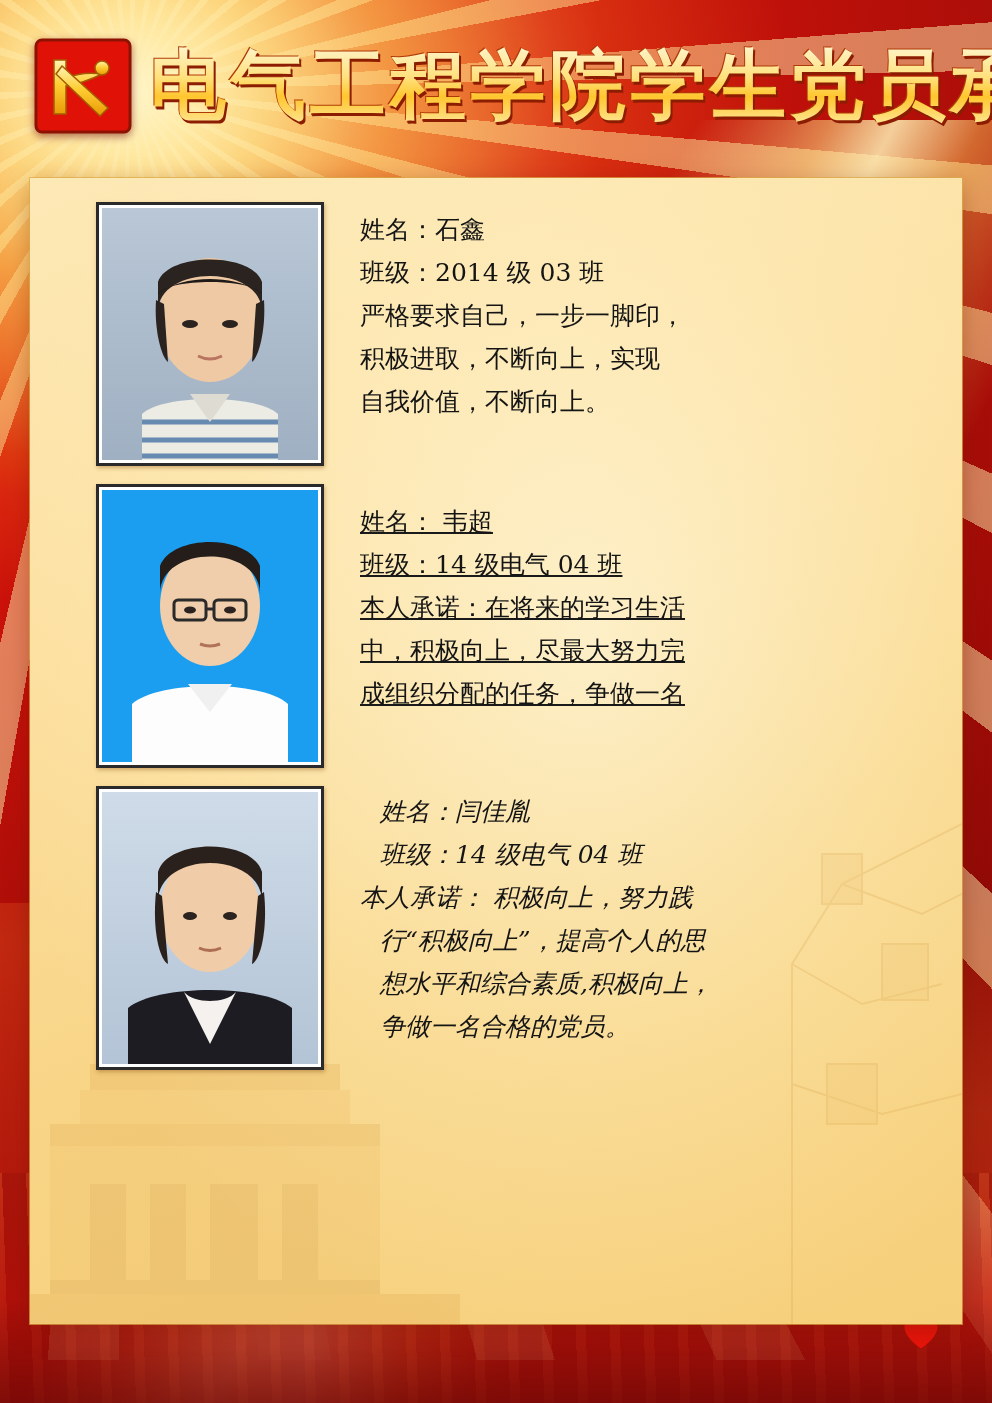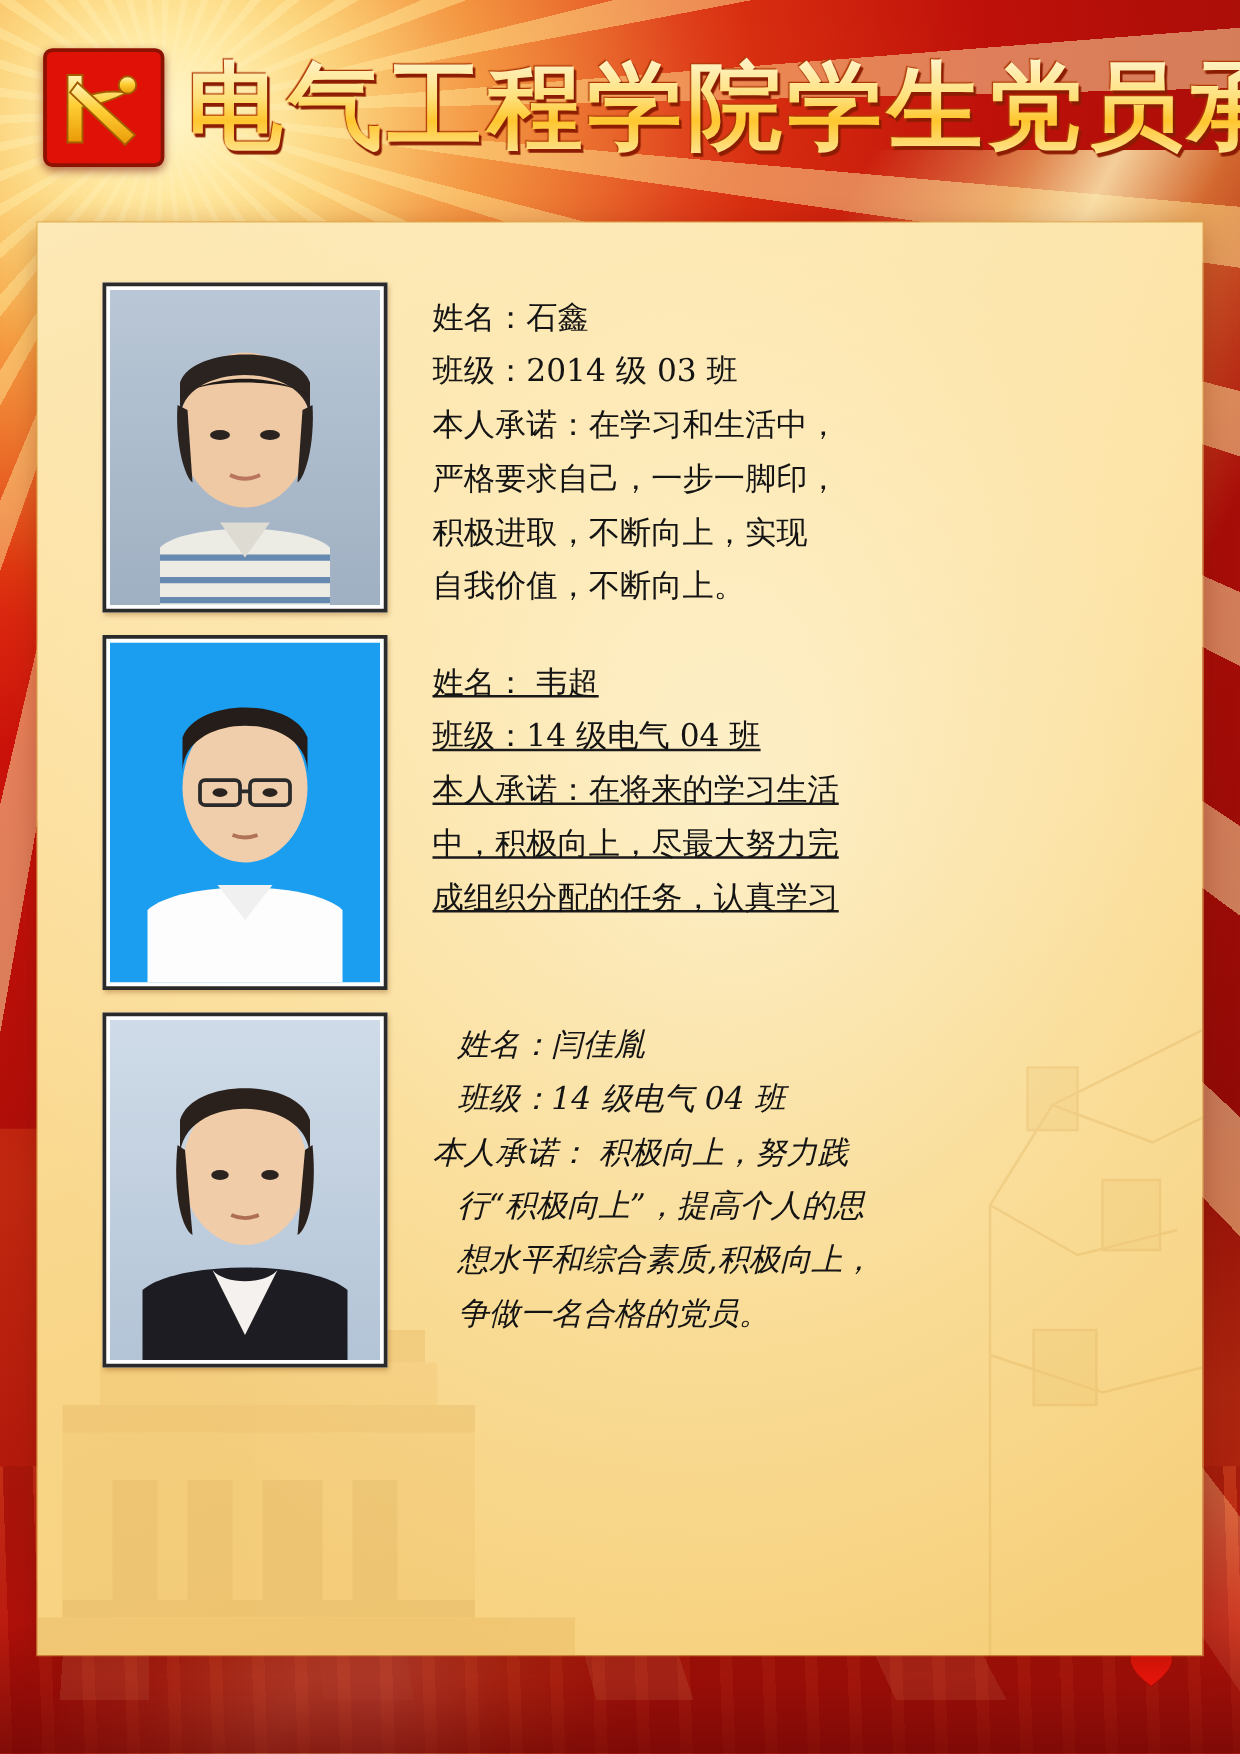--- a/index.html
+++ b/index.html
@@ -153,8 +153,7 @@
 
   .entries {
     position: relative;
-    padding: 24px 26px 0 16px;
-    margin-top: 24px;
+    padding: 24px 26px 0 30px;
   }
   .entry {
     display: flex;

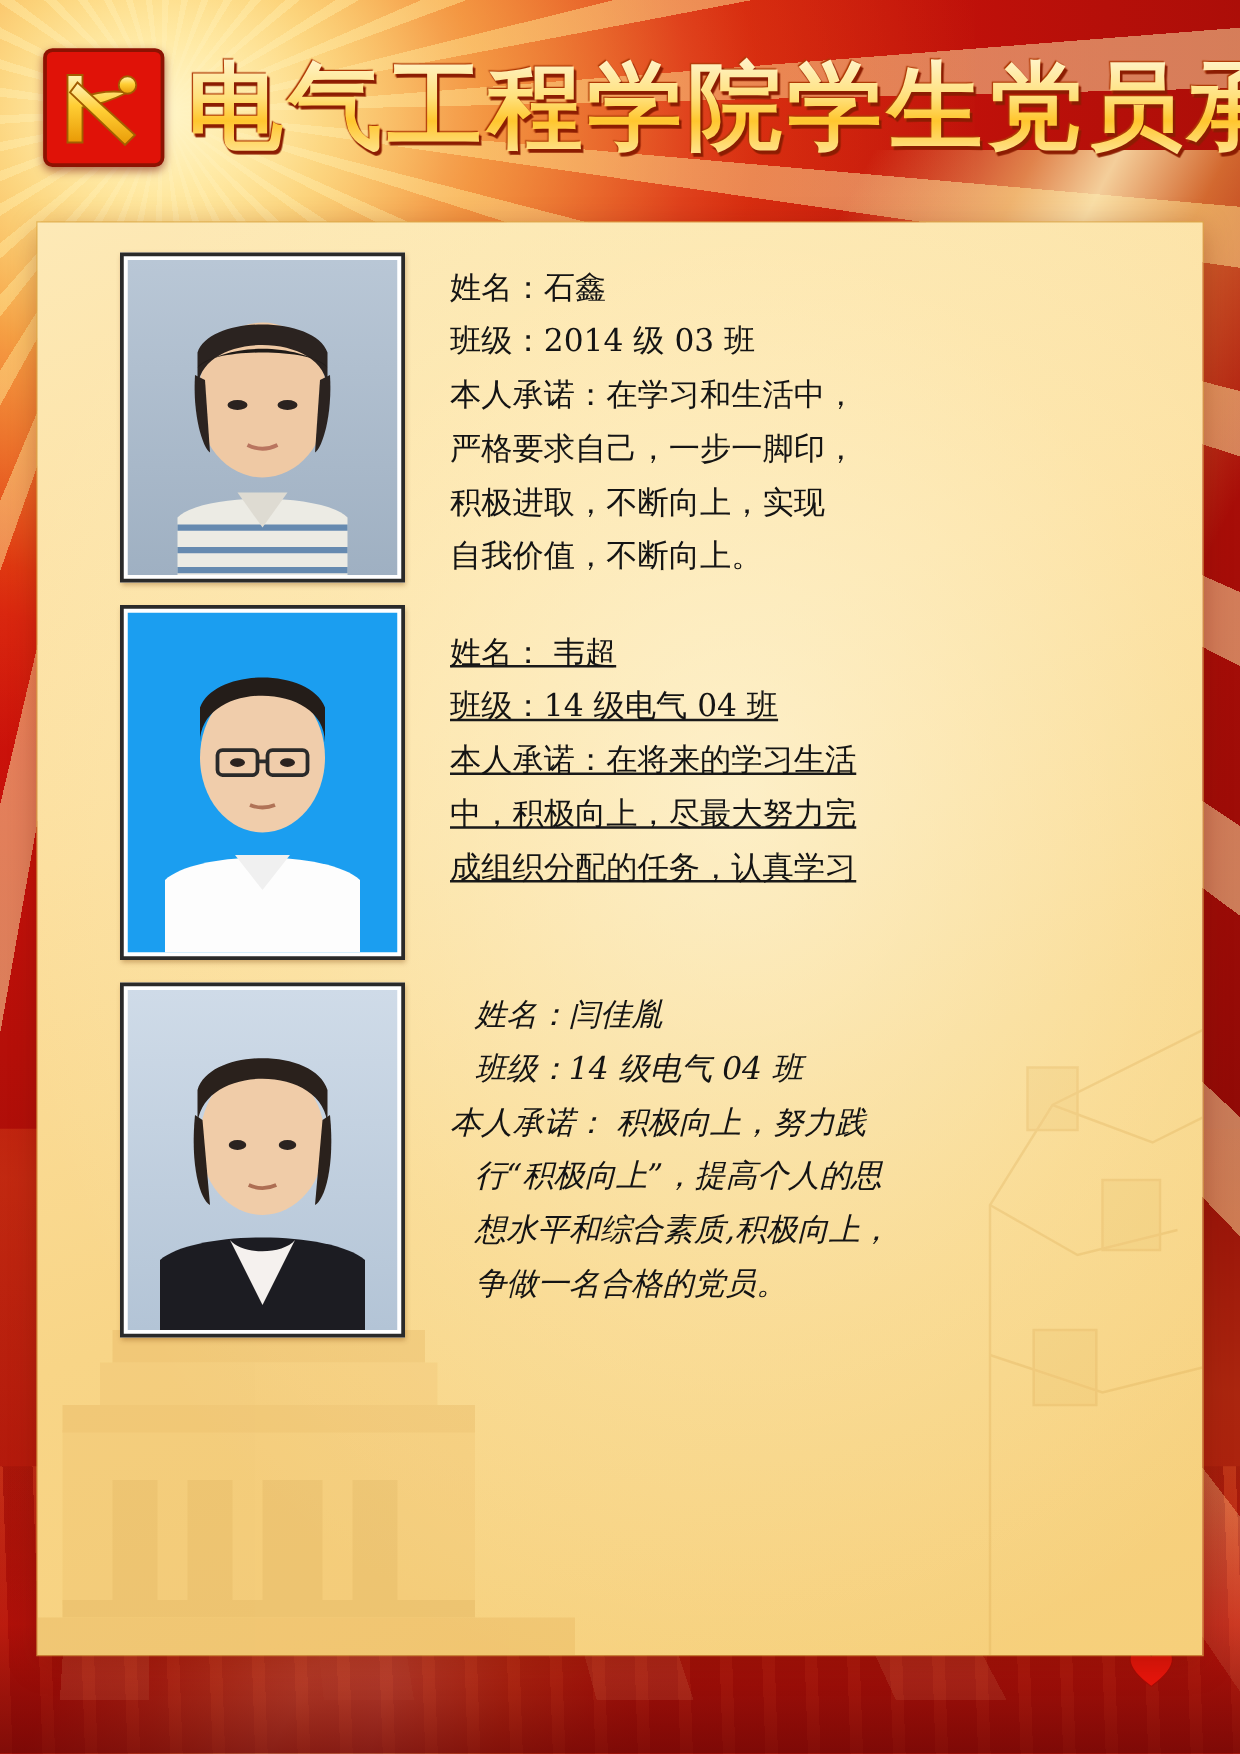--- a/index.html
+++ b/index.html
@@ -303,7 +303,6 @@
         <div class="text-cell">
           <div class="line">姓名：石鑫</div>
           <div class="line">班级：2014 级 03 班</div>
-          <div class="line">本人承诺：在学习和生活中，</div>
           <div class="line">严格要求自己，一步一脚印，</div>
           <div class="line">积极进取，不断向上，实现</div>
           <div class="line">自我价值，不断向上。</div>

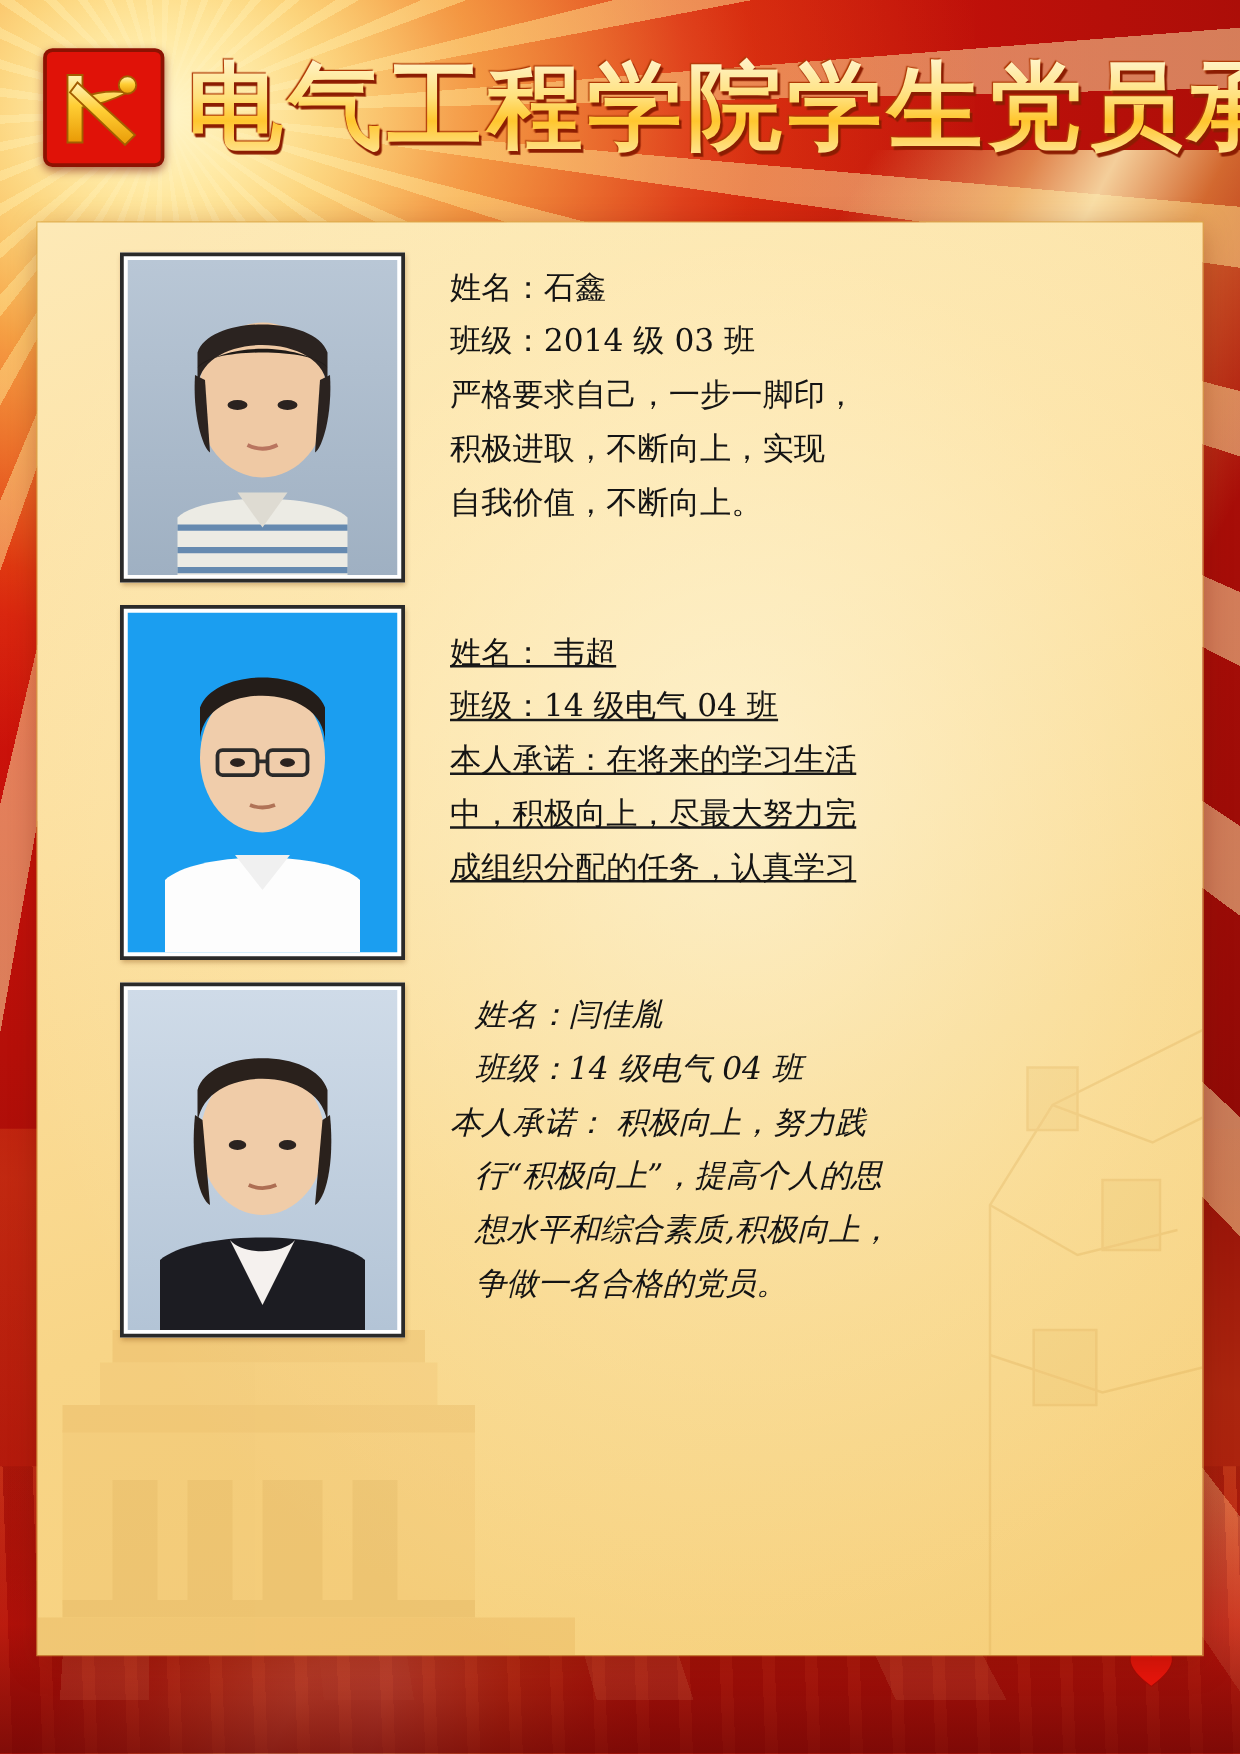--- a/index.html
+++ b/index.html
@@ -332,7 +332,7 @@
           <div class="line">班级：14 级电气 04 班</div>
           <div class="line">本人承诺：在将来的学习生活</div>
           <div class="line">中，积极向上，尽最大努力完</div>
-          <div class="line">成组织分配的任务，认真学习</div>
+          <div class="line">成组织分配的任务，争做一名</div>
         </div>
       </div>
 

